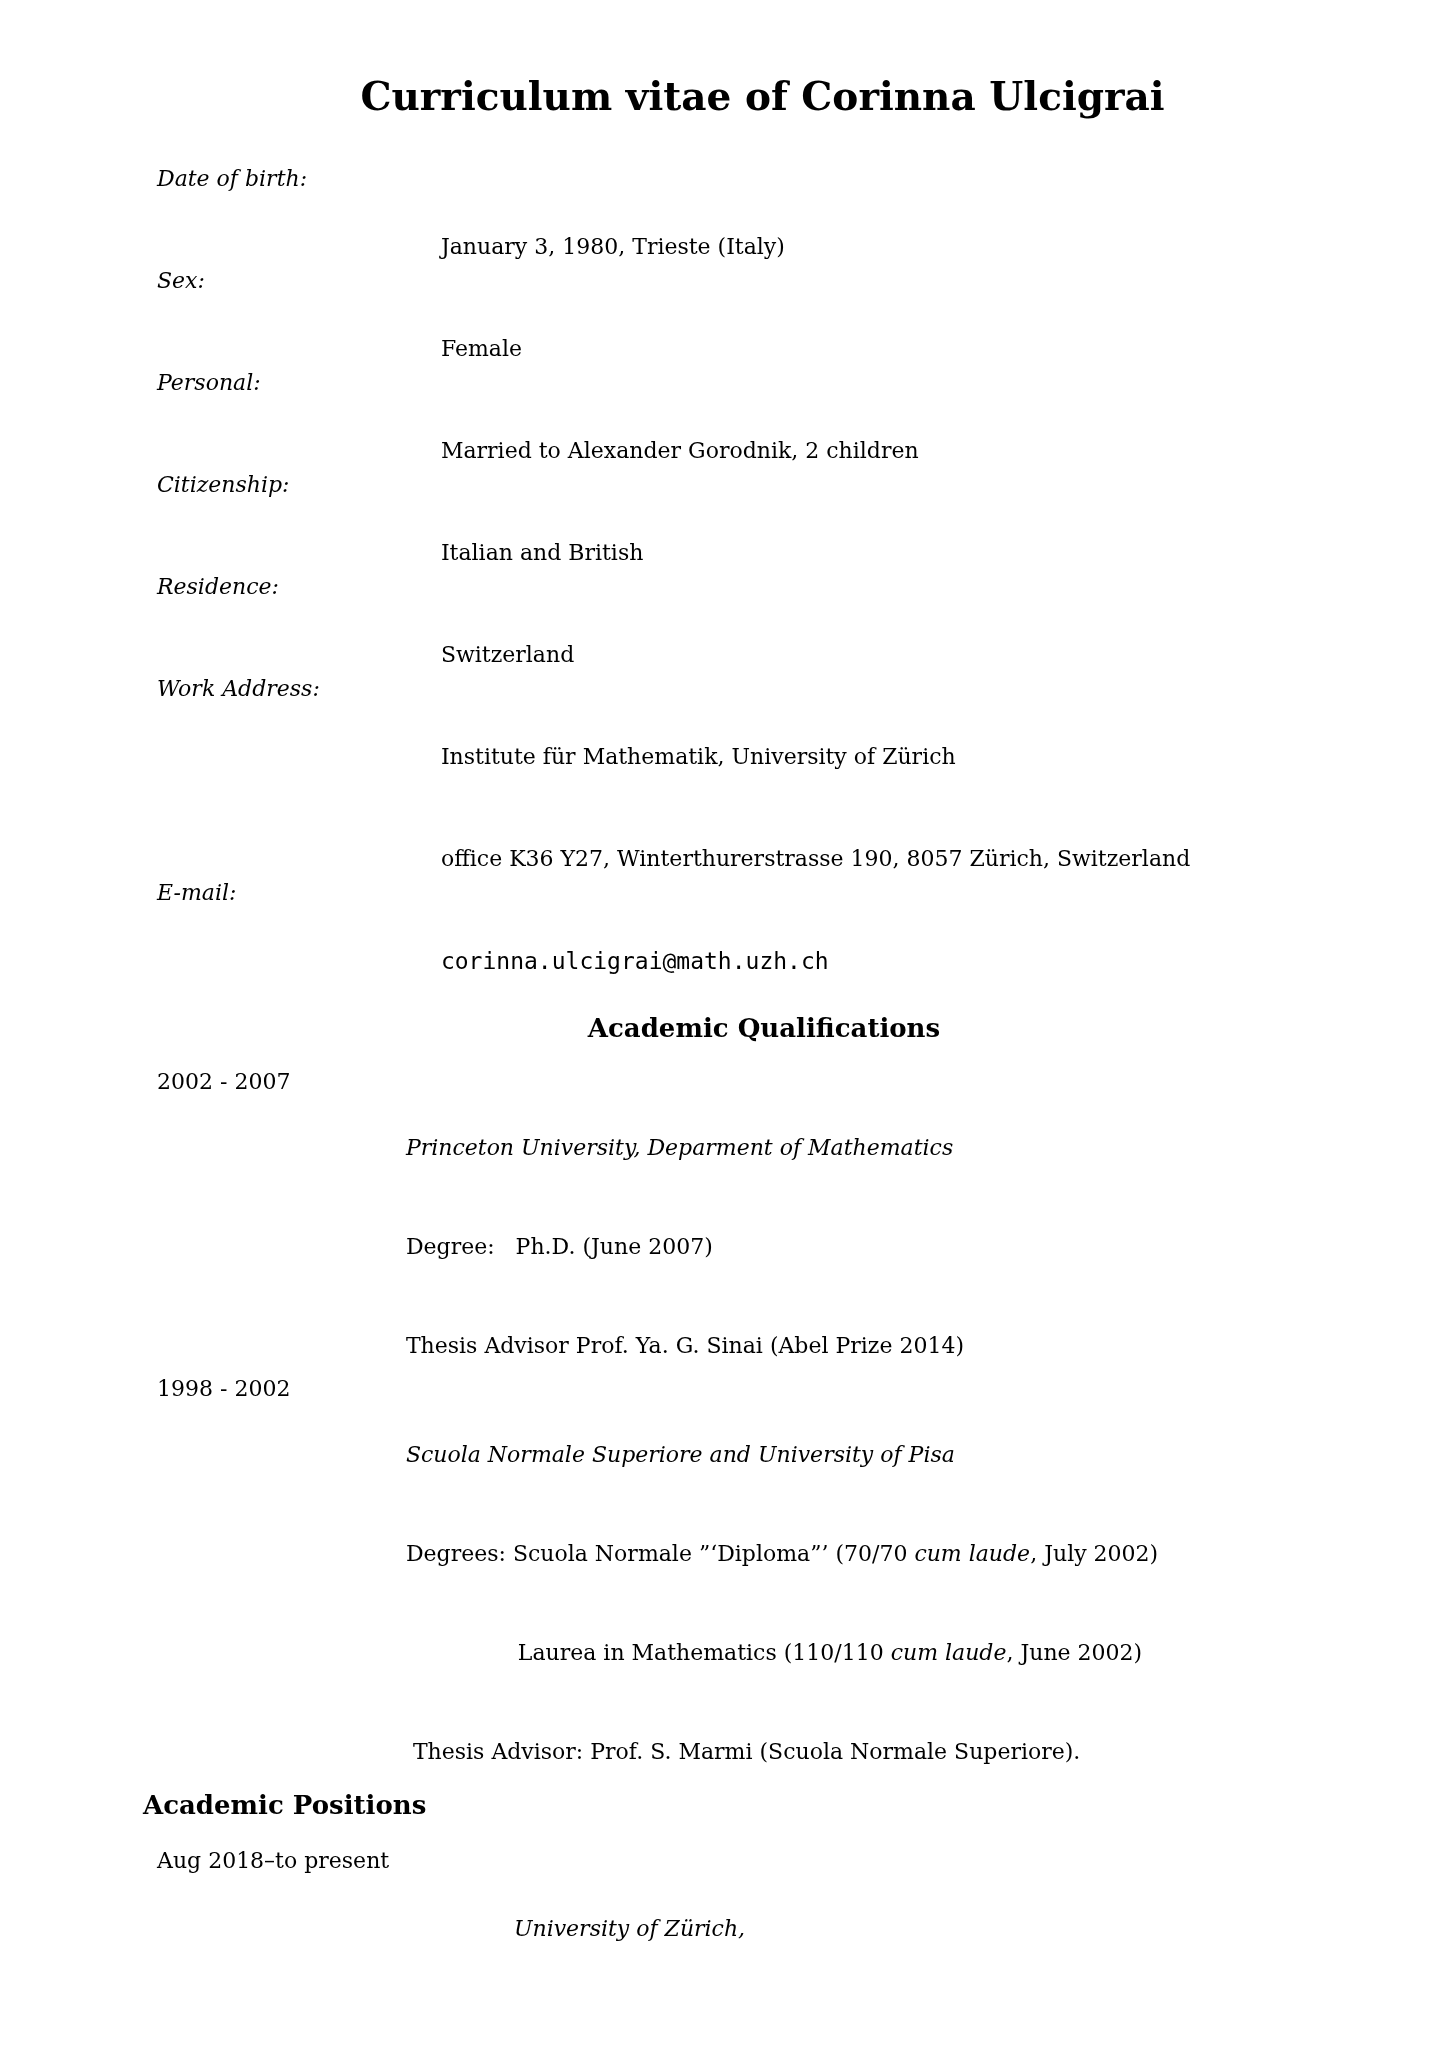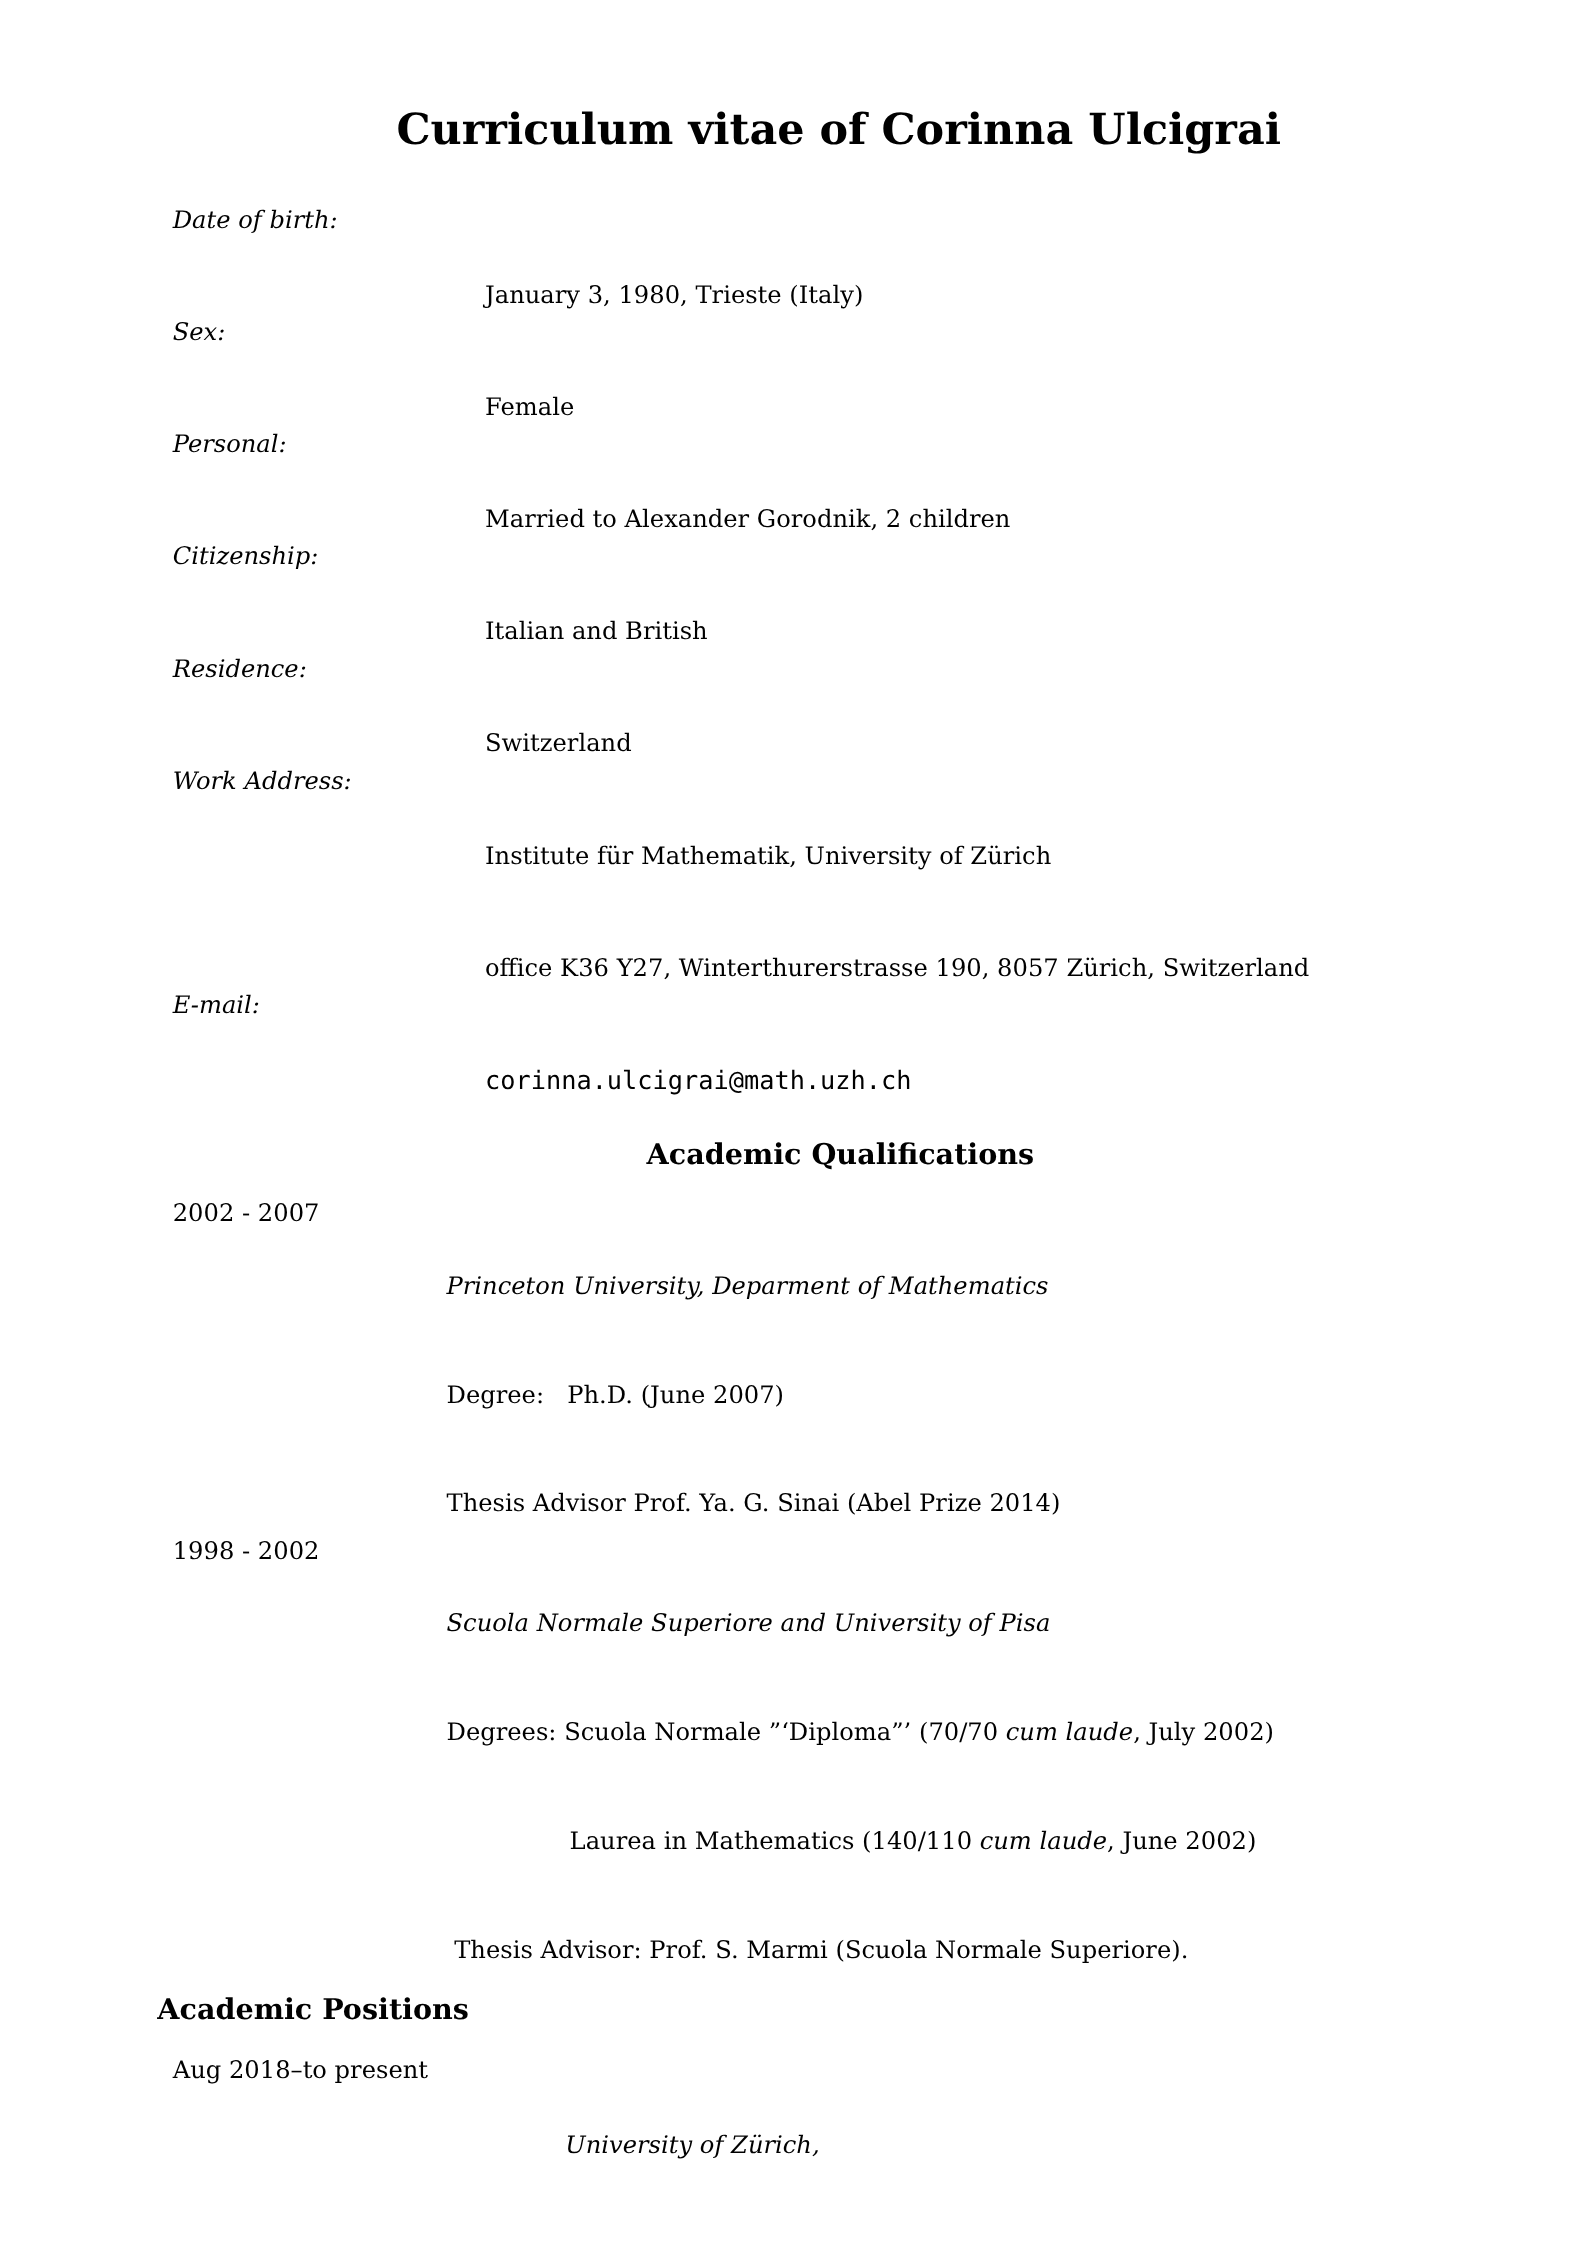--- a/index.html
+++ b/index.html
@@ -13,7 +13,7 @@
   .content { position:absolute; left:140px; top:0; width:1245px; }
 
   .title {
-    padding-top:98px;
+    padding-top:76px;
     font-size:39px; line-height:40px; font-weight:bold;
     text-align:center;
   }

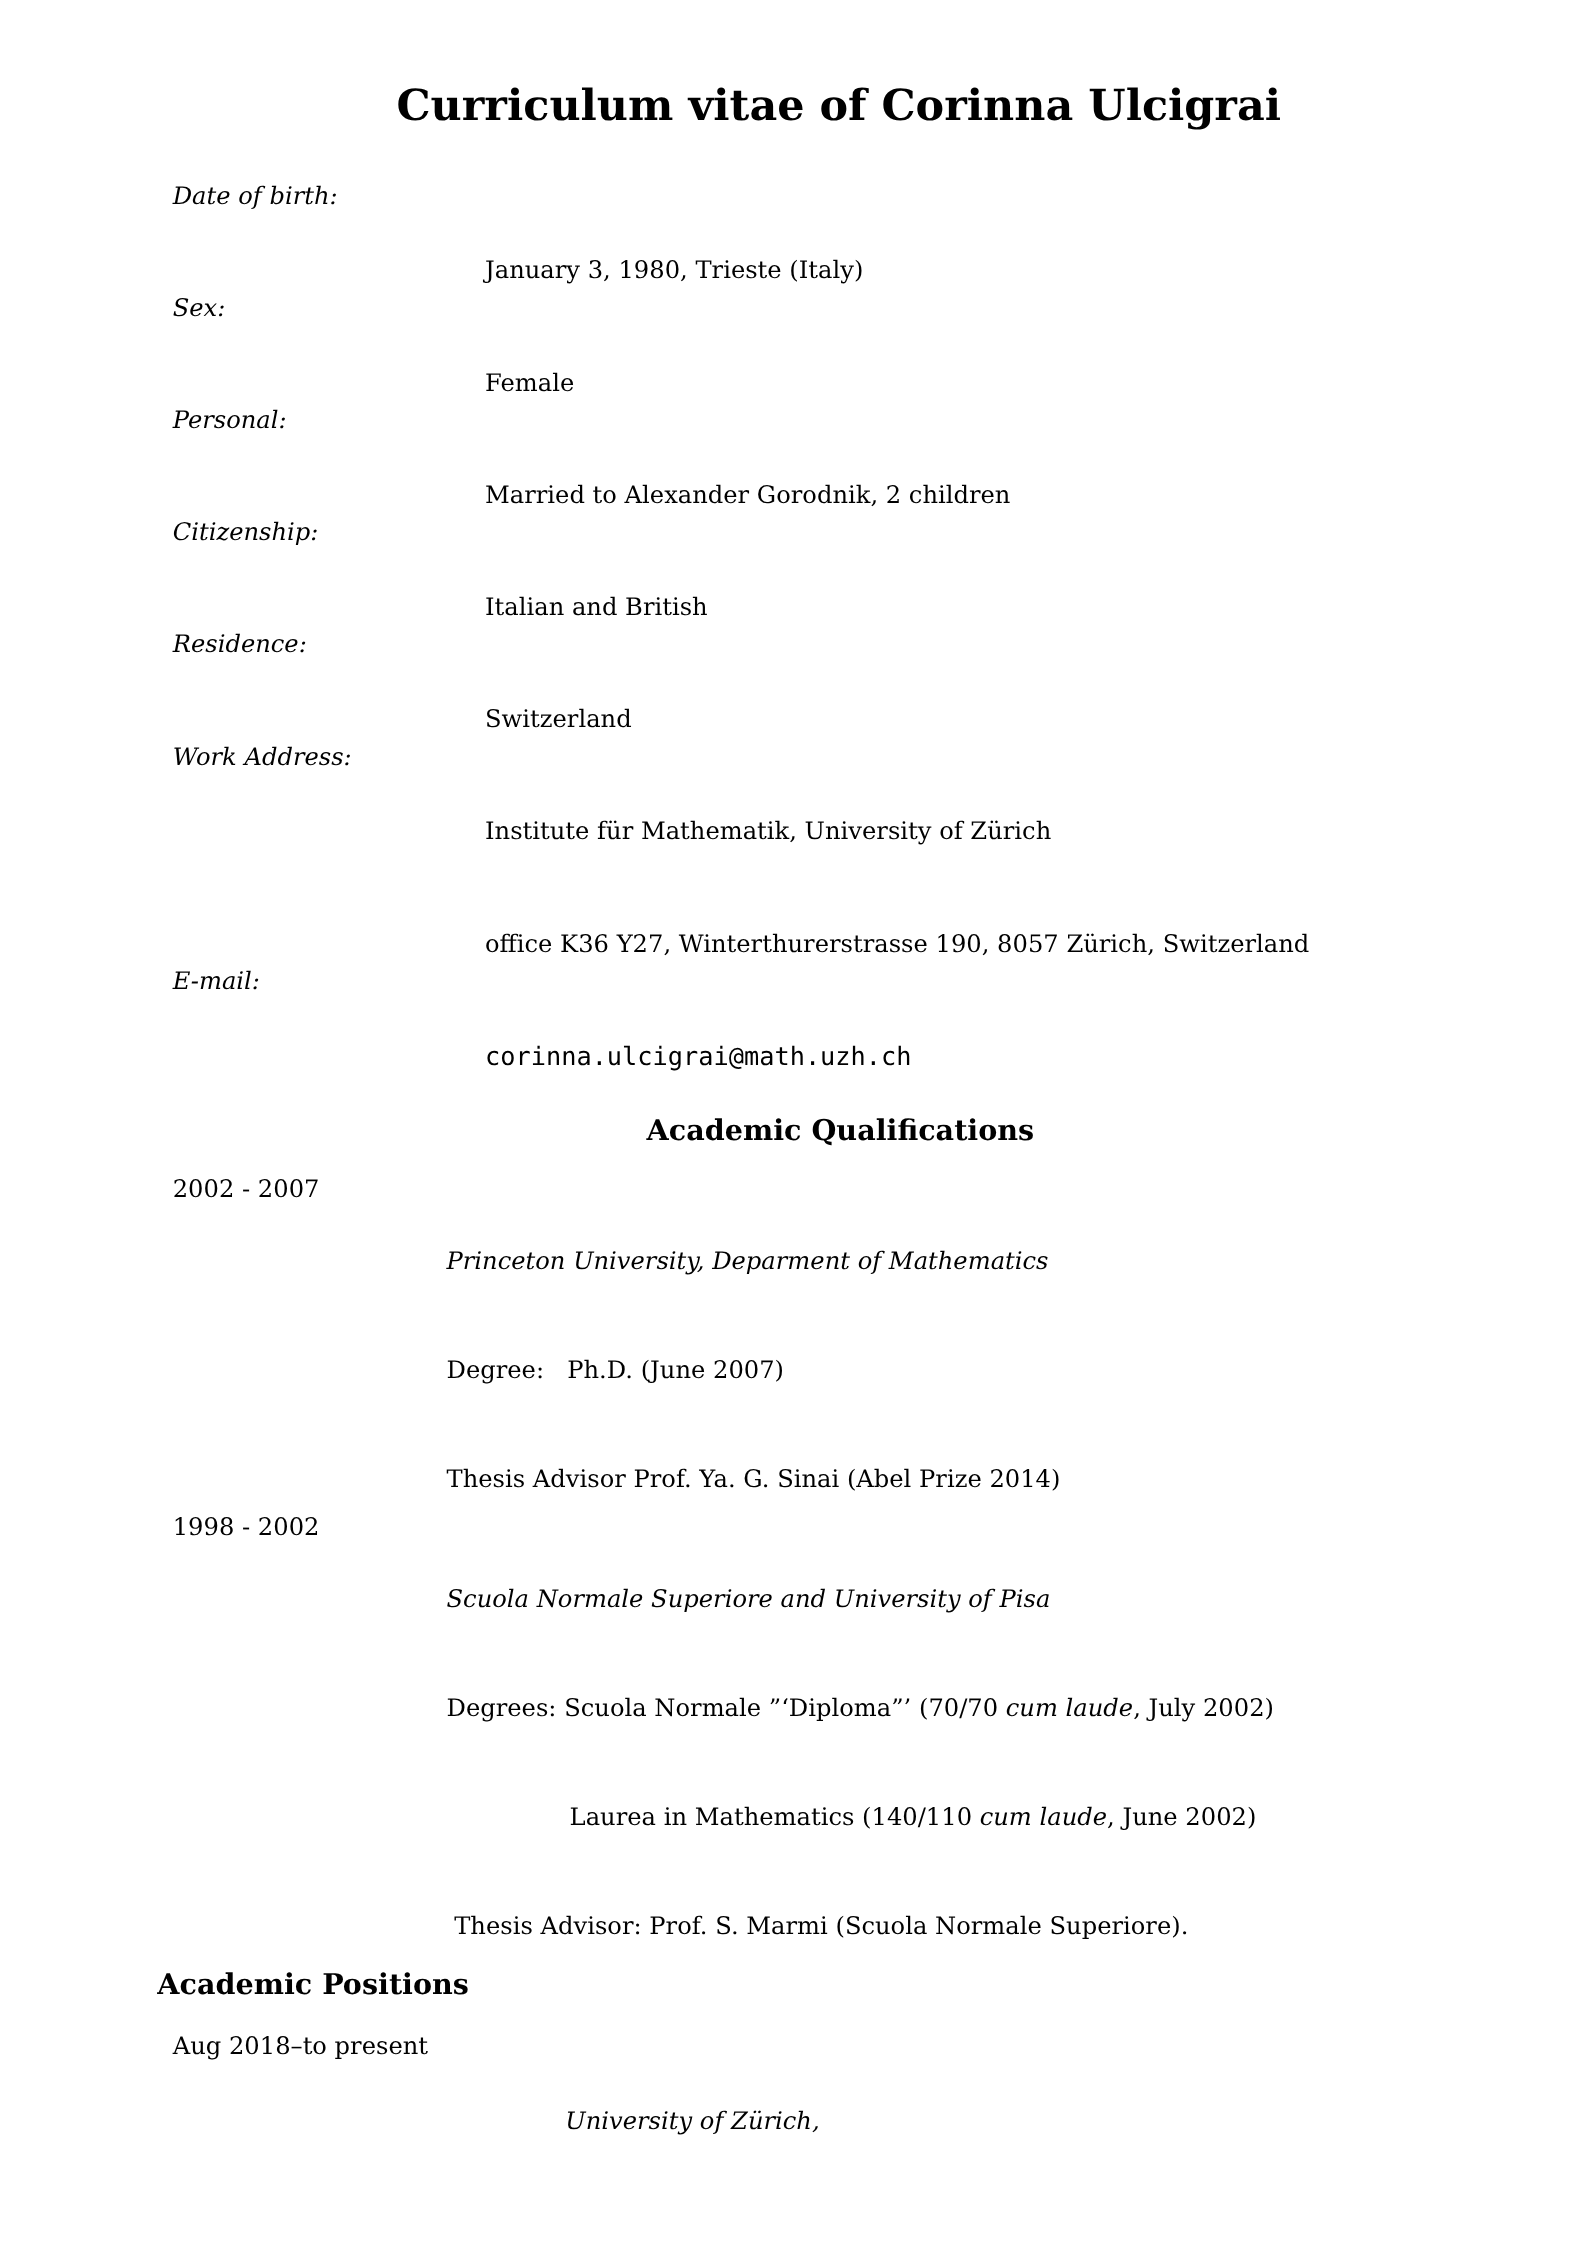--- a/index.html
+++ b/index.html
@@ -150,7 +150,7 @@
             <span class="seg">Degrees: Scuola Normale ”‘Diploma”’ (70/70 </span><span class="seg i">cum laude</span><span class="seg">, July 2002)</span></div>
           <div class="line">
               
-            <span class="seg">                Laurea in Mathematics (140/110 </span><span class="seg i">cum laude</span><span class="seg">, June 2002)</span></div>
+            <span class="seg">                Laurea in Mathematics (110/110 </span><span class="seg i">cum laude</span><span class="seg">, June 2002)</span></div>
           <div class="line">
               
             <span class="seg"> Thesis Advisor: Prof. S. Marmi (Scuola Normale Superiore).</span></div>

